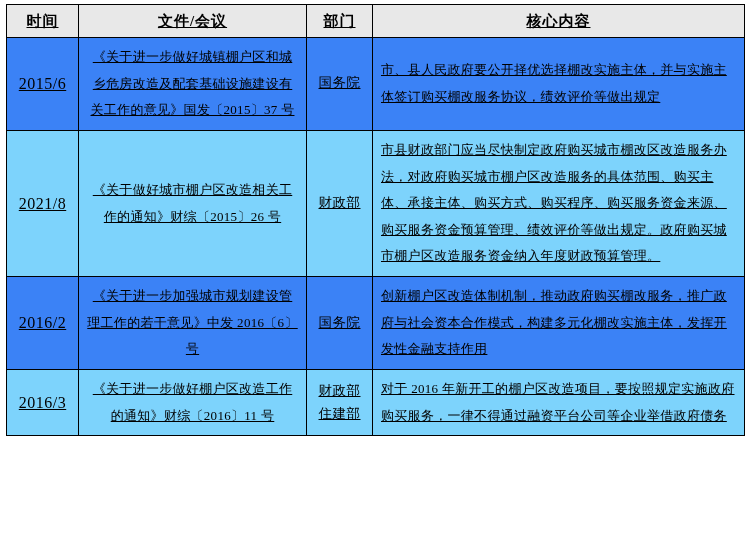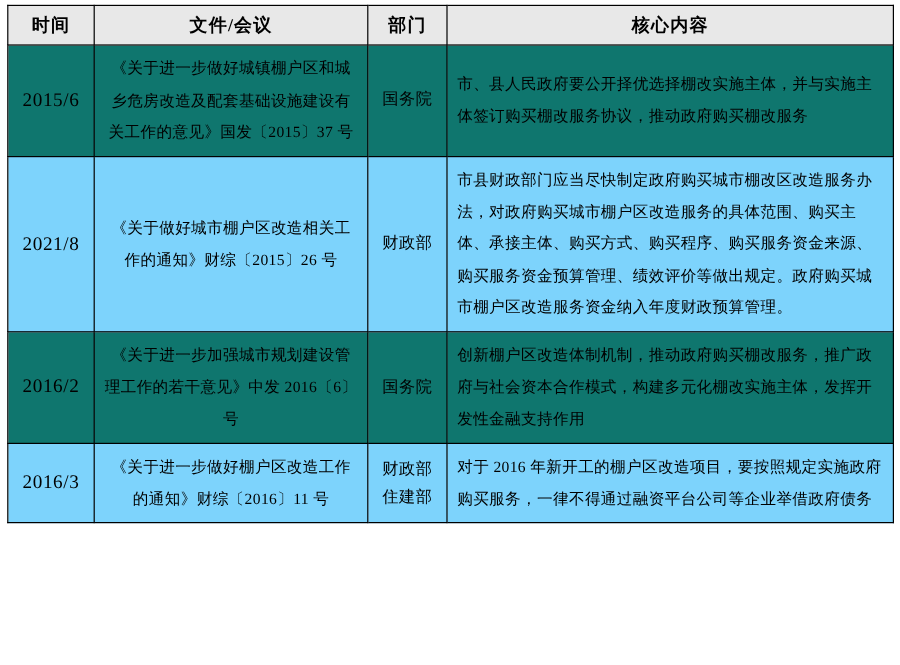--- a/index.html
+++ b/index.html
@@ -19,6 +19,7 @@
     height: 508px;
     box-sizing: border-box;
     padding: 4px 6px 0 6px;
+    text-decoration: underline;
   }
   table.policy-table {
     border-collapse: collapse;

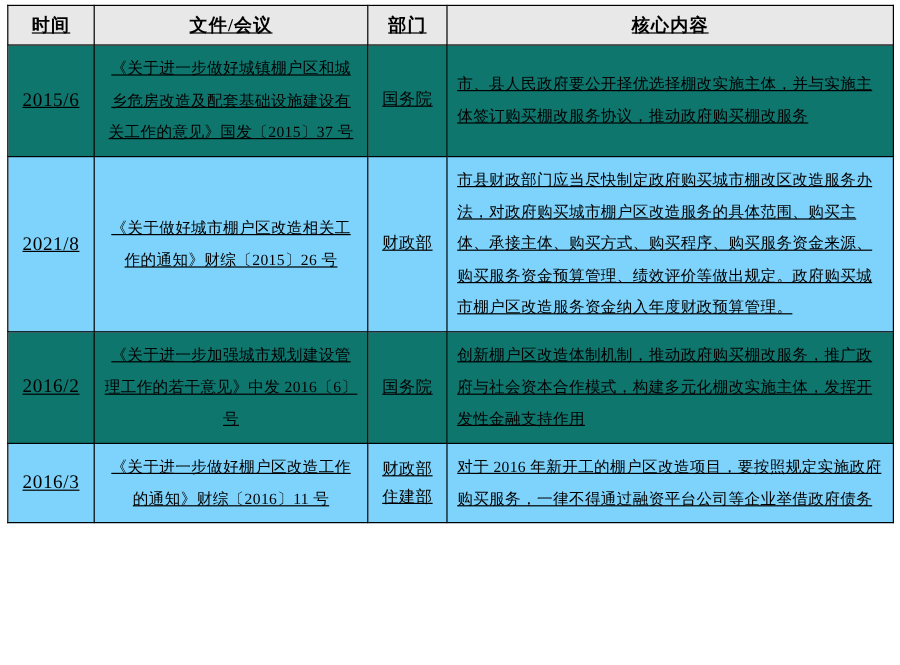--- a/index.html
+++ b/index.html
@@ -75,7 +75,7 @@
     background: #7dd3fc;
   }
   tr.plain td {
-    background: #0f766e;
+    background: #3b82f6;
   }
   .cell-line { display: block; }
 </style>

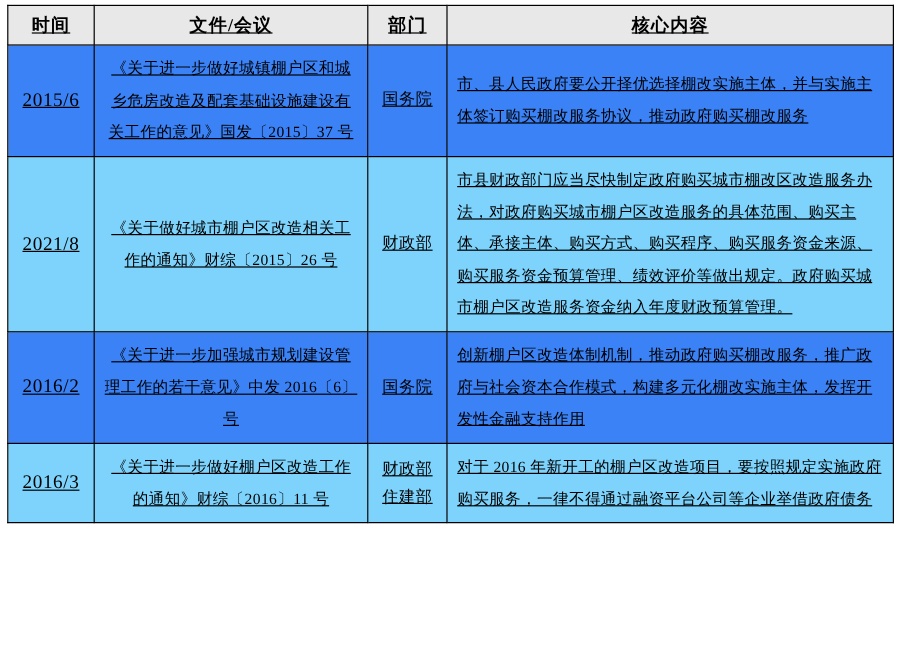--- a/index.html
+++ b/index.html
@@ -103,7 +103,7 @@
         <td class="time-cell">2015/6</td>
         <td class="doc-cell">《关于进一步做好城镇棚户区和城乡危房改造及配套基础设施建设有关工作的意见》国发〔2015〕37 号</td>
         <td class="dept-cell">国务院</td>
-        <td class="core-cell">市、县人民政府要公开择优选择棚改实施主体，并与实施主体签订购买棚改服务协议，推动政府购买棚改服务</td>
+        <td class="core-cell">市、县人民政府要公开择优选择棚改实施主体，并与实施主体签订购买棚改服务协议，绩效评价等做出规定</td>
       </tr>
       <tr class="shaded">
         <td class="time-cell">2021/8</td>

